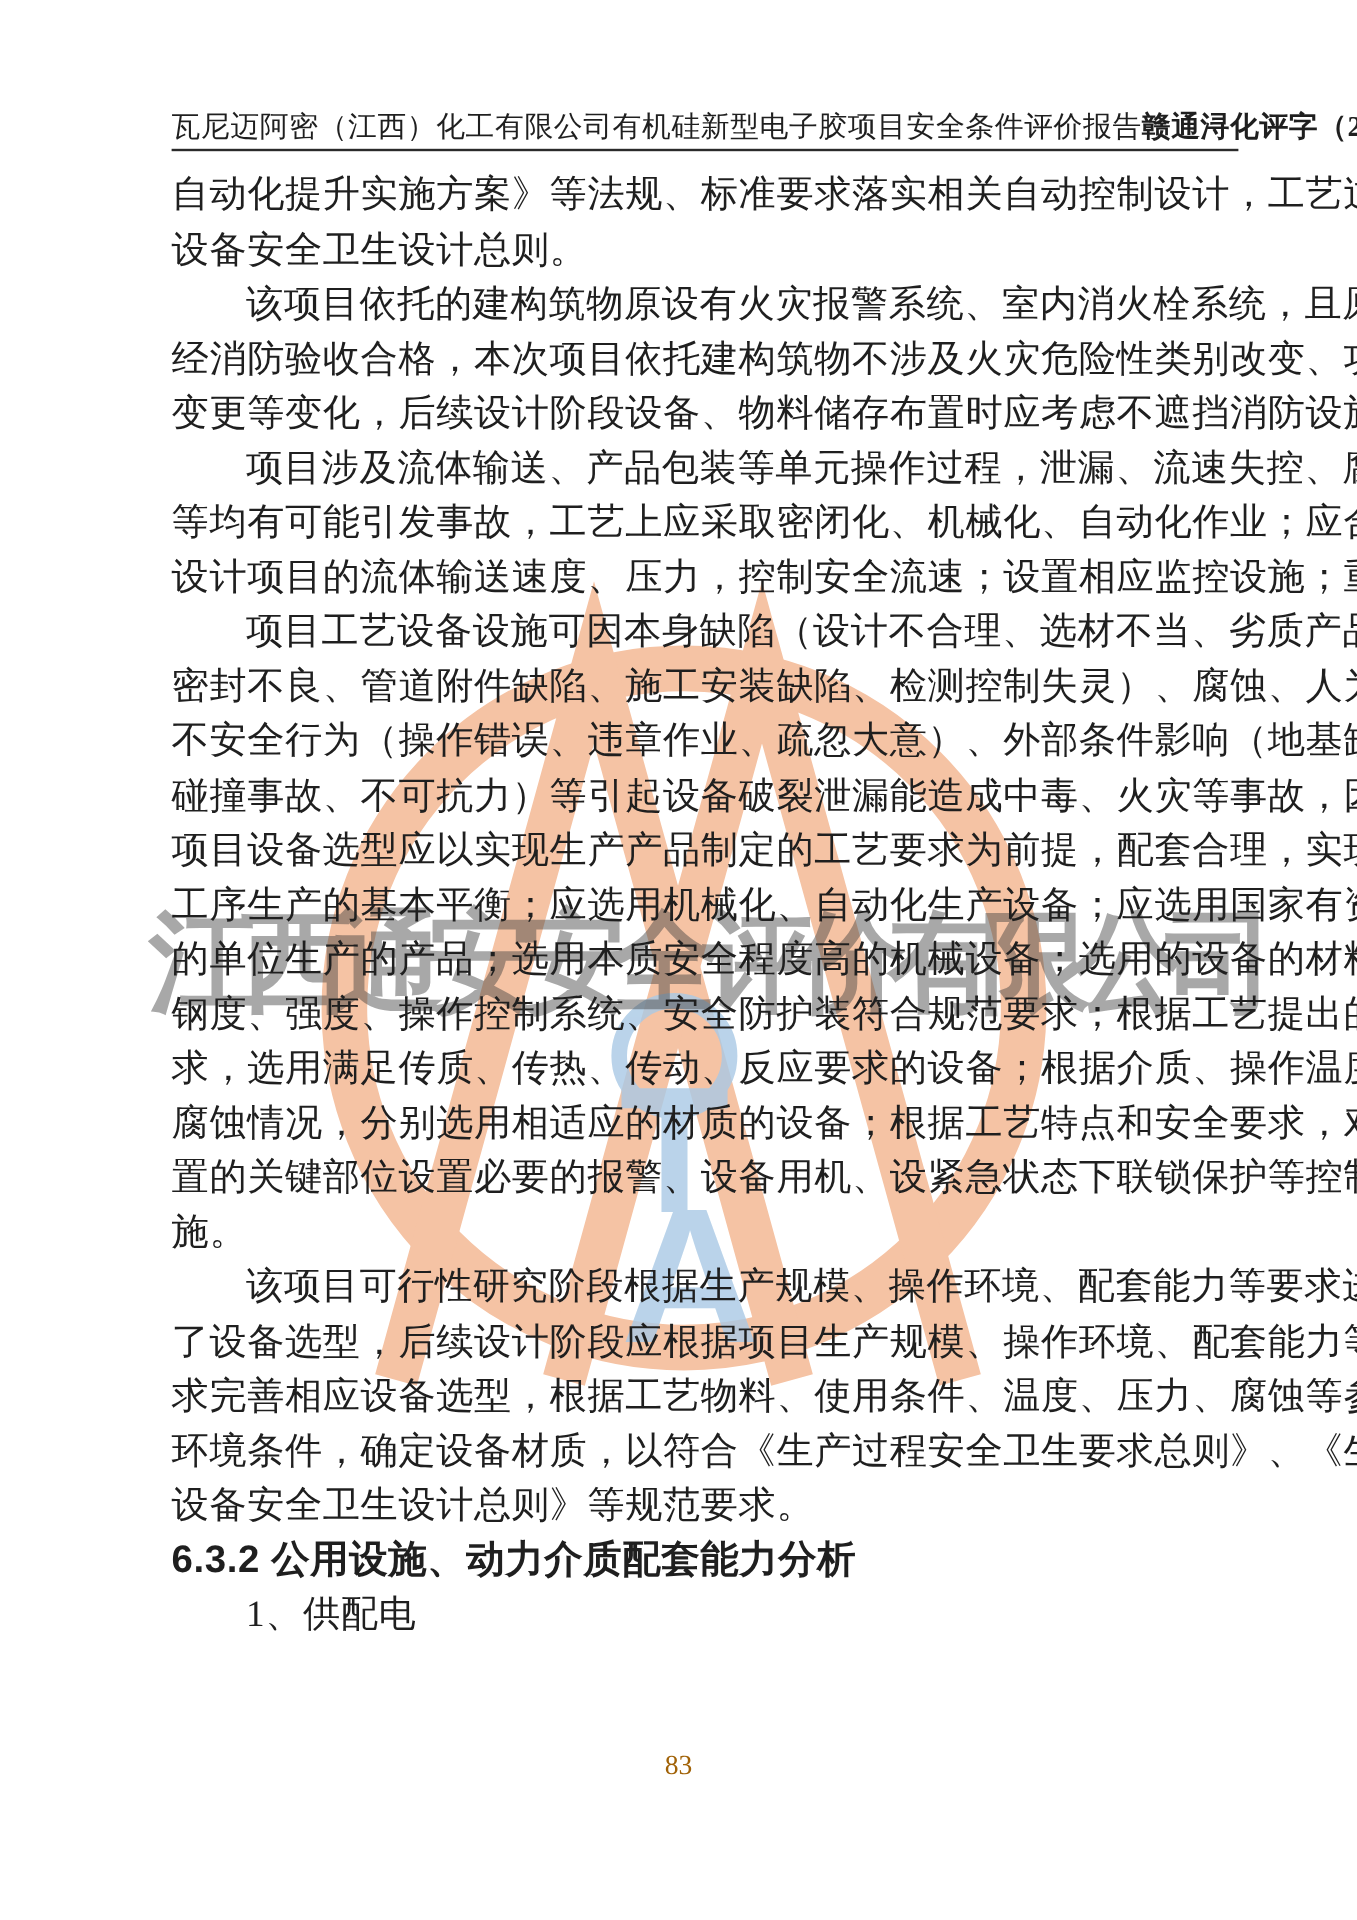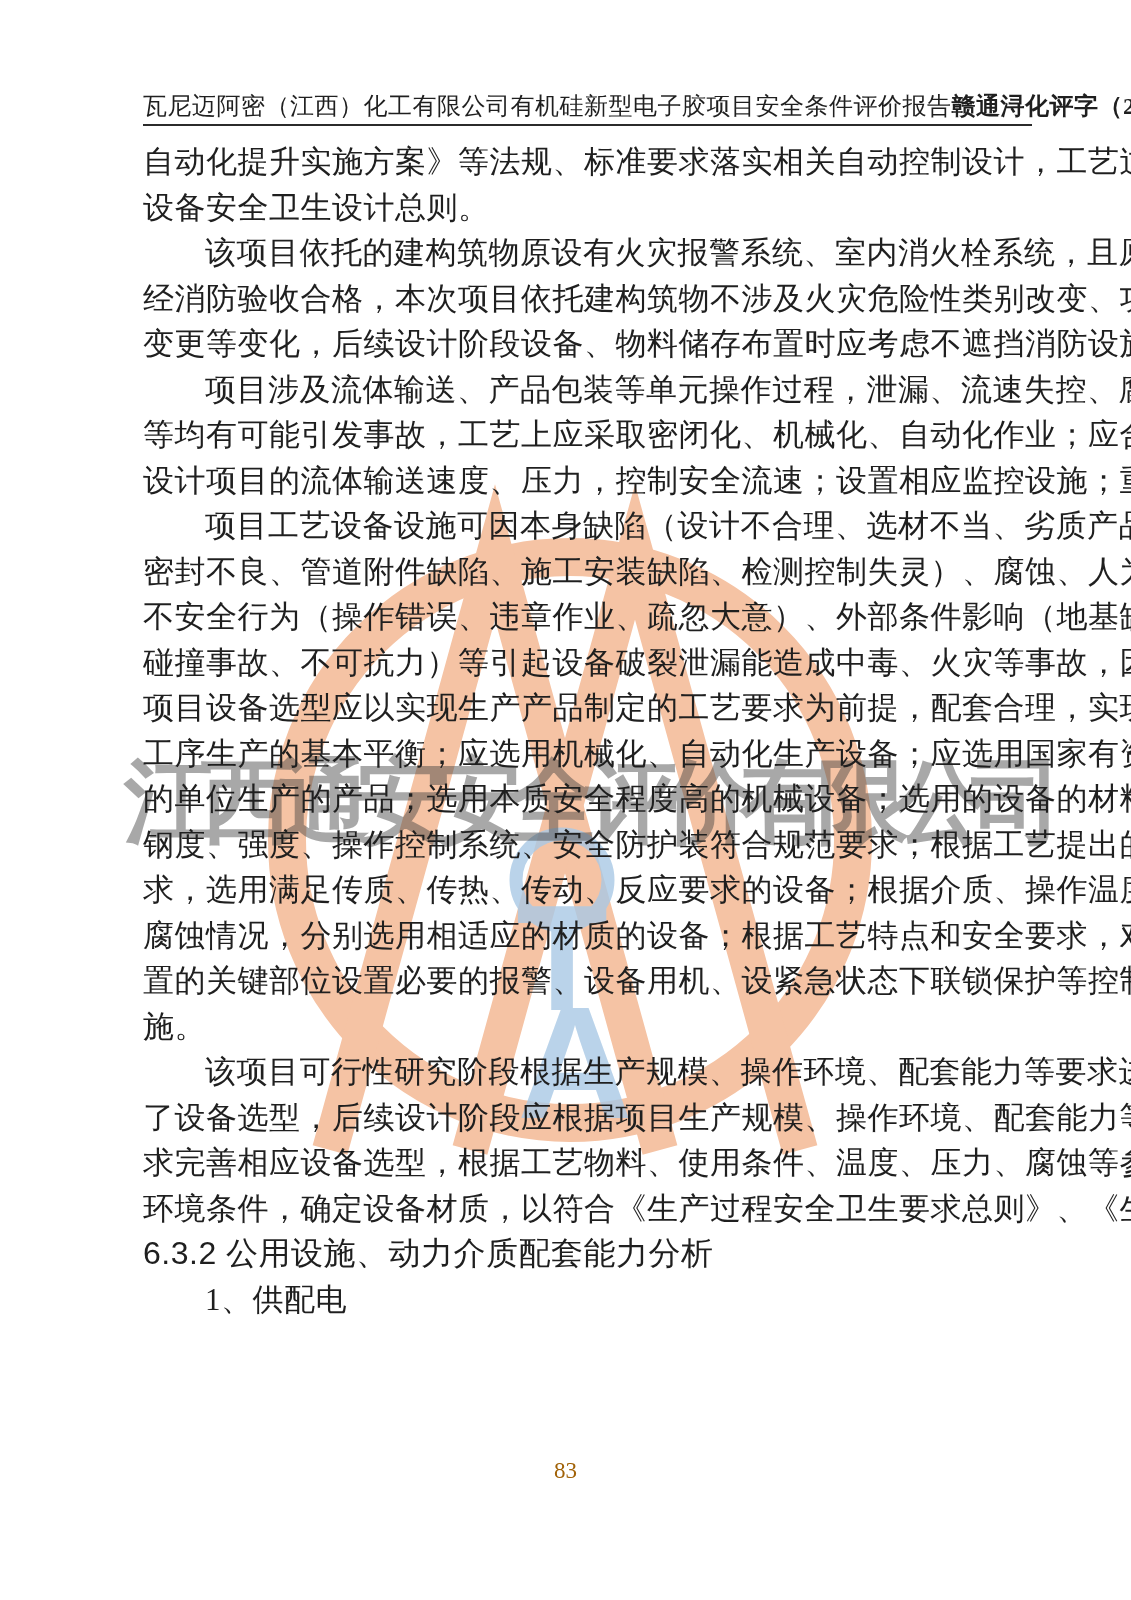--- a/index.html
+++ b/index.html
@@ -105,6 +105,7 @@
       <div class="line">了设备选型，后续设计阶段应根据项目生产规模、操作环境、配套能力等要</div>
       <div class="line">求完善相应设备选型，根据工艺物料、使用条件、温度、压力、腐蚀等参数、</div>
       <div class="line">环境条件，确定设备材质，以符合《生产过程安全卫生要求总则》、《生产</div>
+      <div class="line nofill">设备安全卫生设计总则》等规范要求。</div>
       <div class="line nofill heading">6.3.2 公用设施、动力介质配套能力分析</div>
       <div class="line nofill indent">1、供配电</div>
     </div>

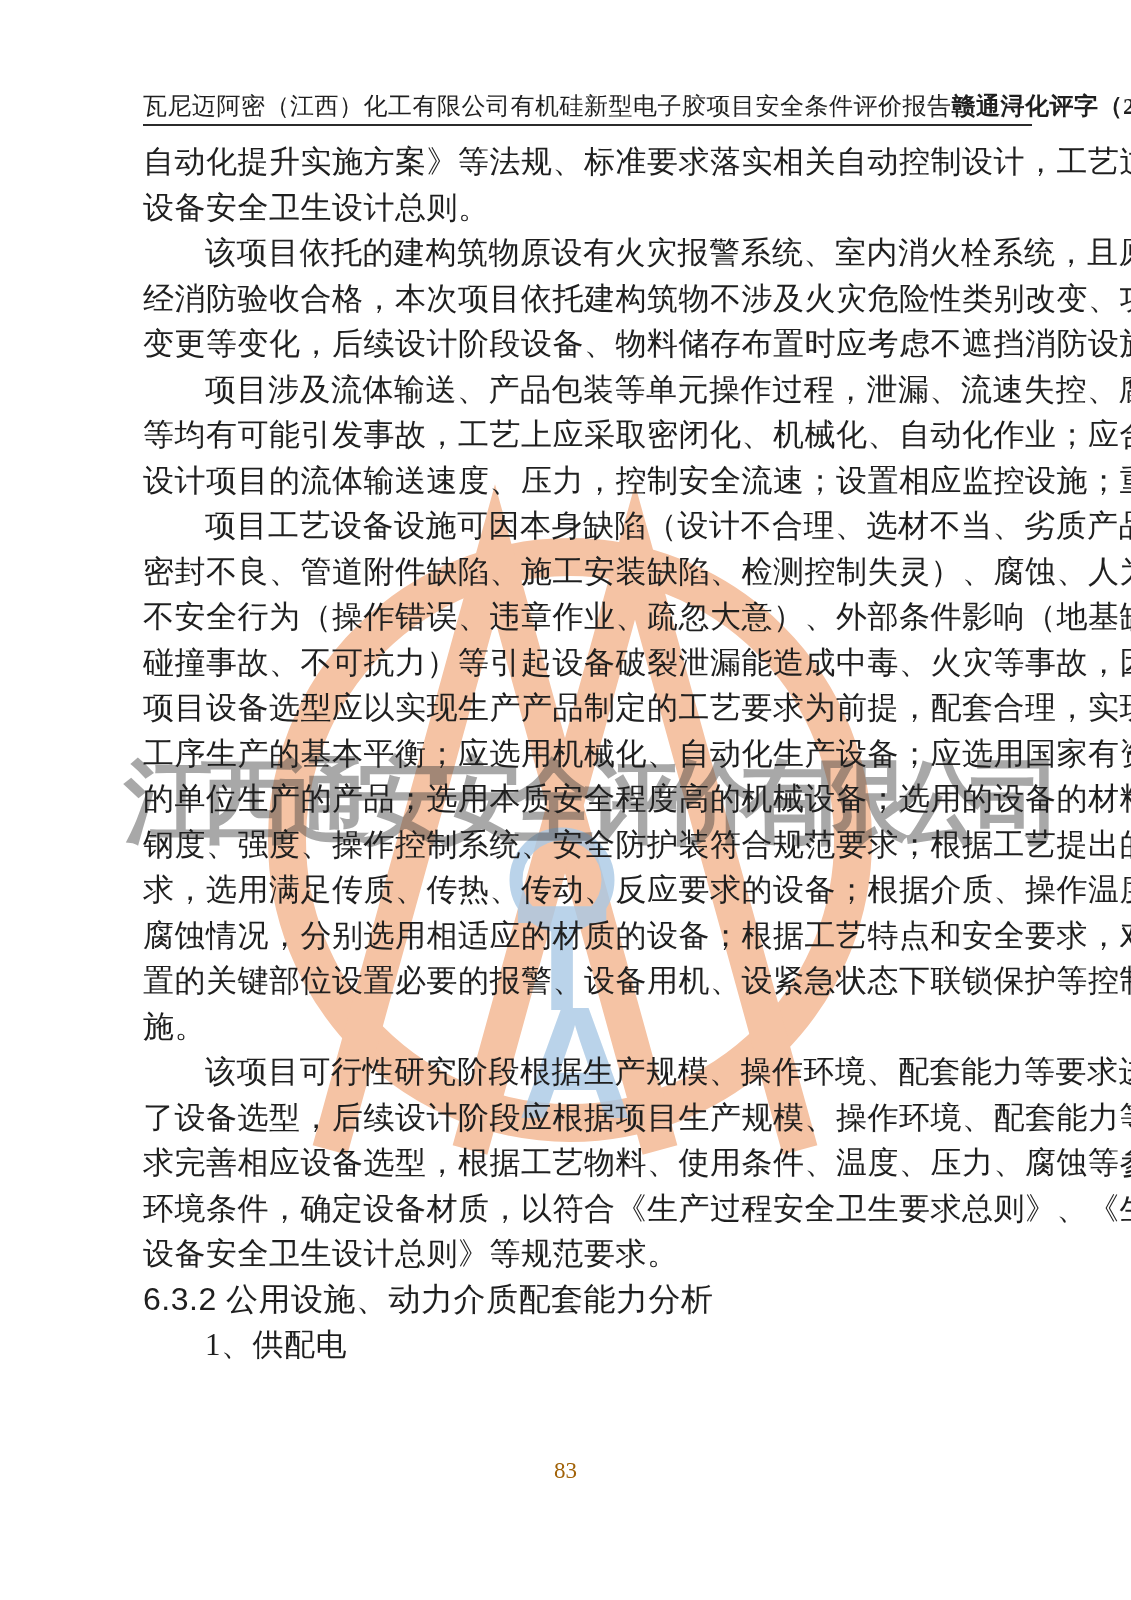--- a/index.html
+++ b/index.html
@@ -46,7 +46,7 @@
   .line.indent{padding-left:62px;}
   .line.heading{
     font-family:"Liberation Sans","DejaVu Sans",sans-serif;
-    font-weight:normal;font-size:32px;
+    font-weight:bold;font-size:32px;
     text-align:right;text-align-last:left;
   }
   

